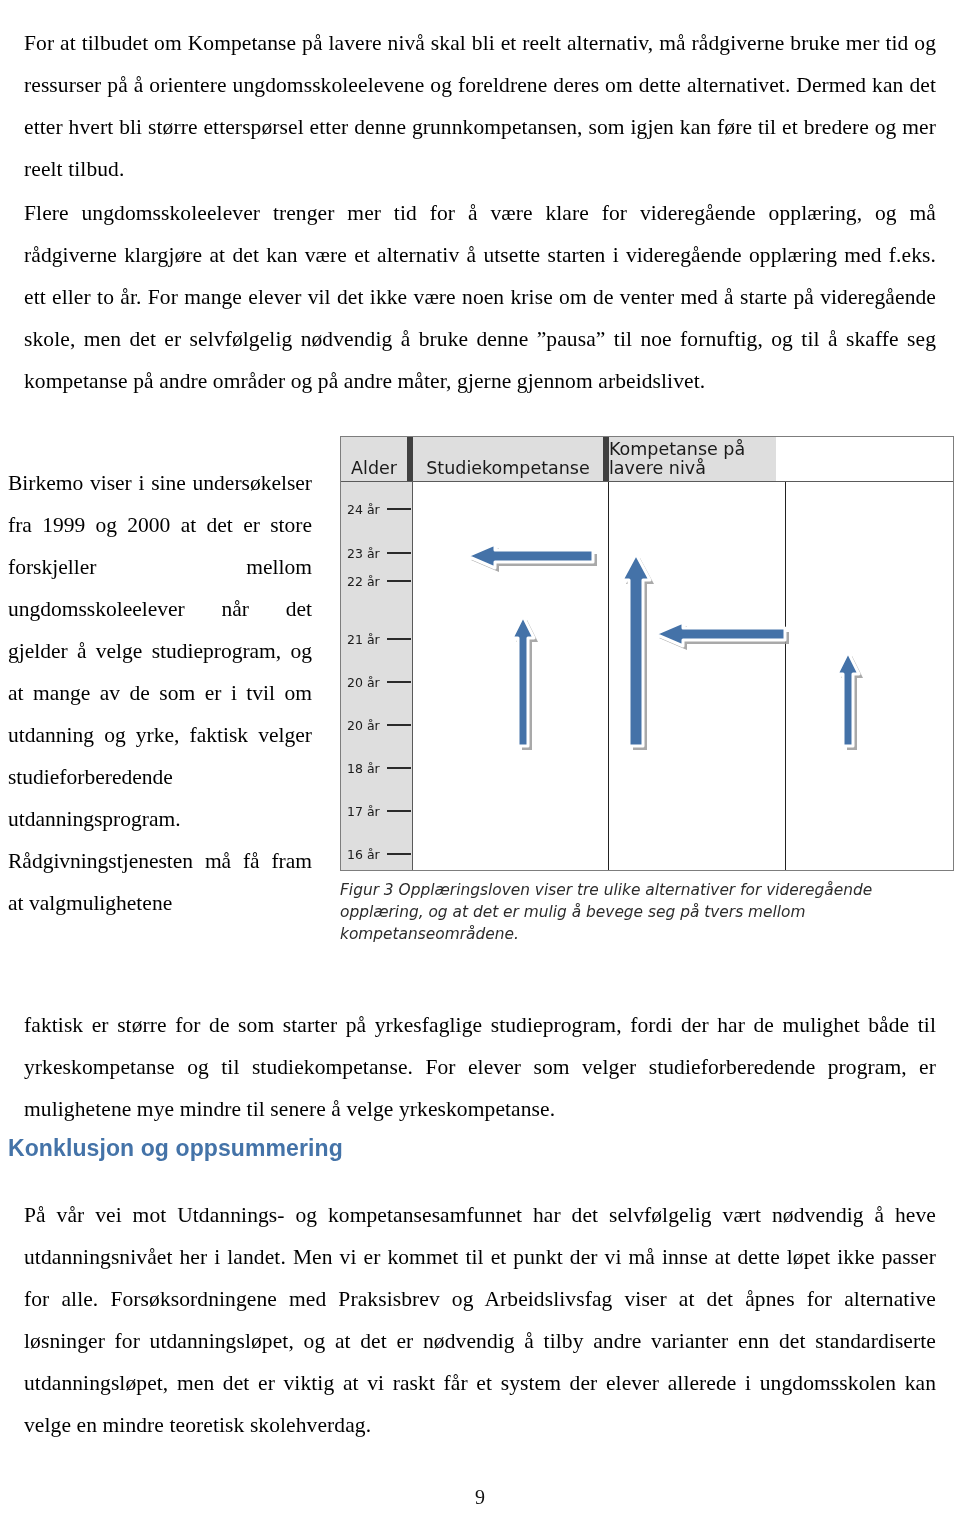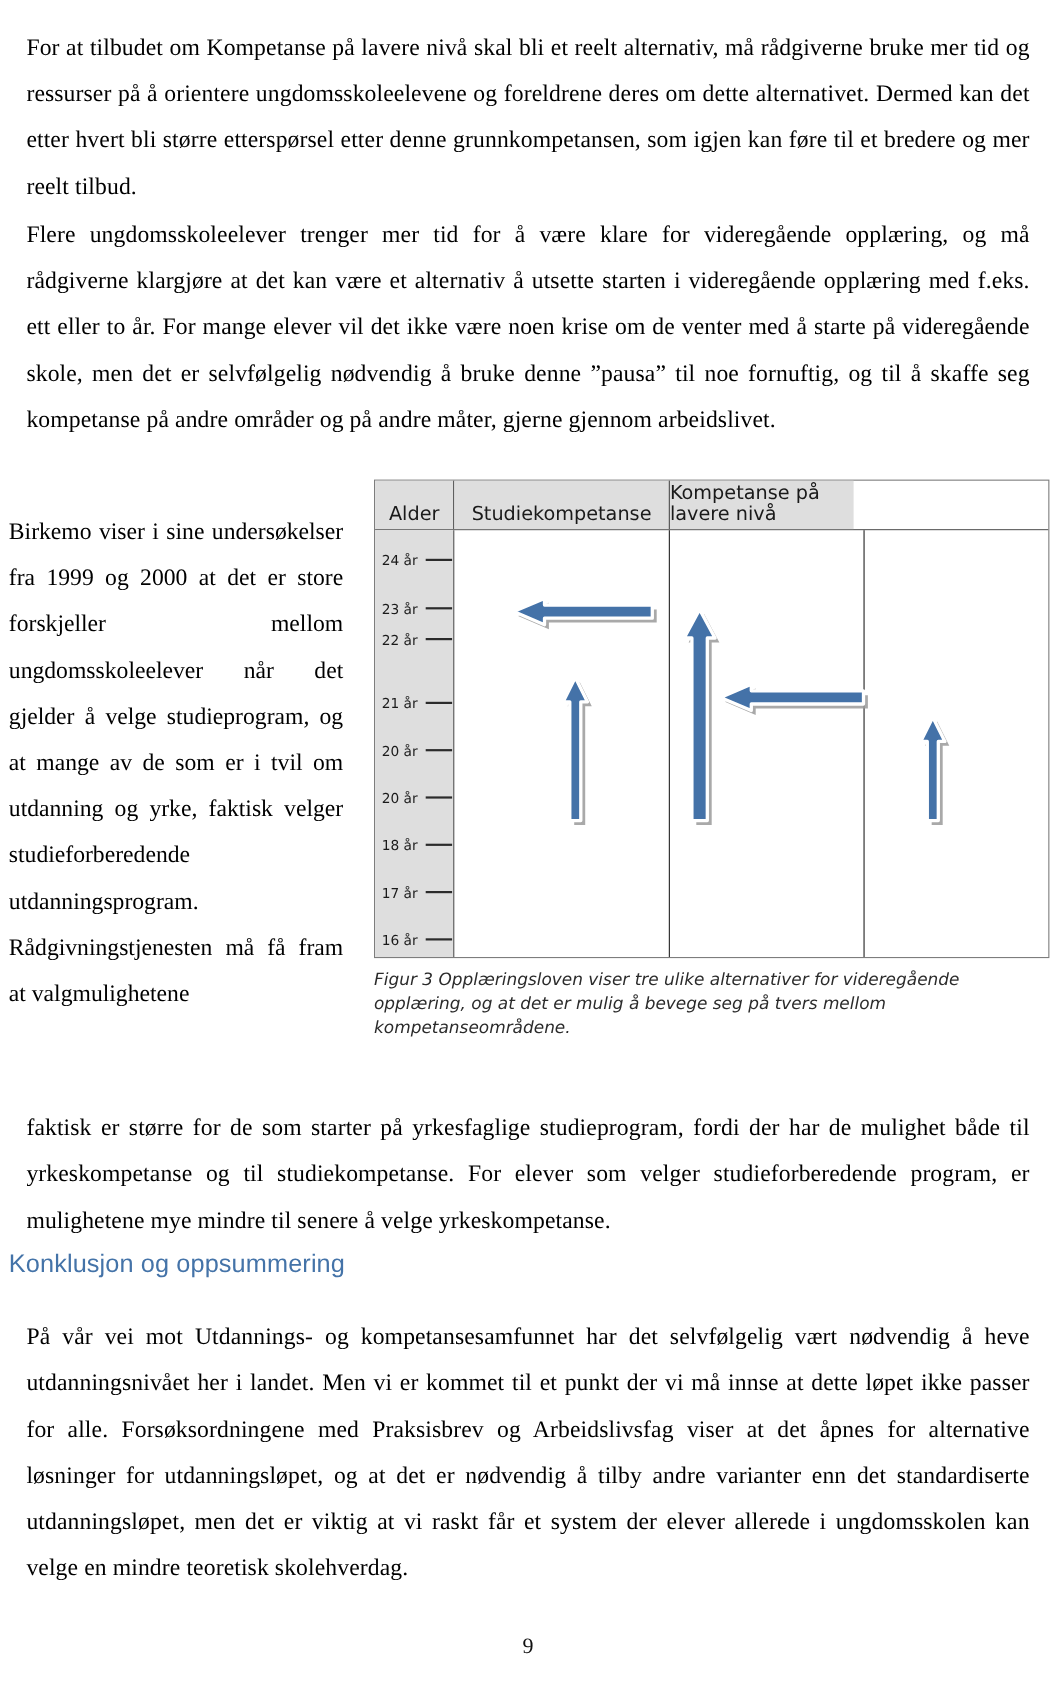--- a/index.html
+++ b/index.html
@@ -99,7 +99,7 @@
     padding-bottom: 3px;
     text-align: center;
     color: #1a1a1a;
-    border-right: 1px solid #404040;
+    border-right: 6px solid #404040;
   }
   .fig-head .hcell:last-child { border-right: none; }
   .hcell.c-alder { width: 72px; }

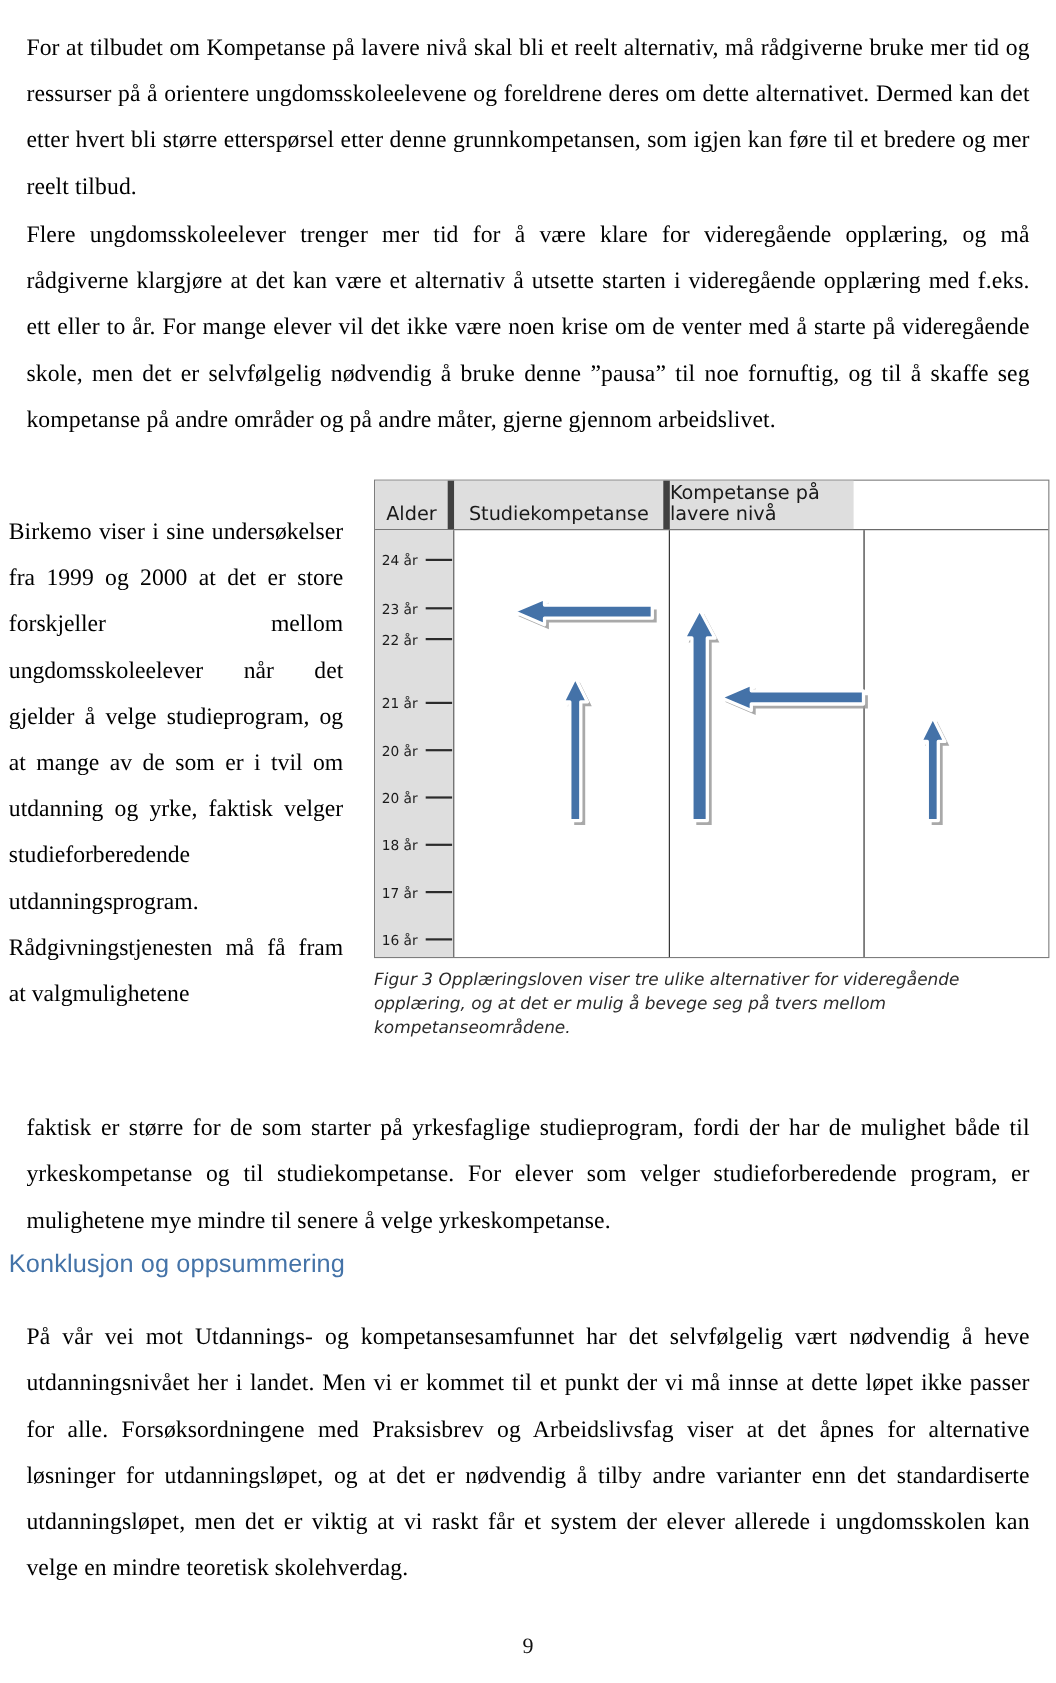--- a/index.html
+++ b/index.html
@@ -177,7 +177,7 @@
     left: 8px;
     top: 1135px;
     font-family: "Liberation Sans", "DejaVu Sans", sans-serif;
-    font-weight: normal;
+    font-weight: bold;
     font-size: 23px;
     color: #4473a8;
     letter-spacing: 0.1px;

